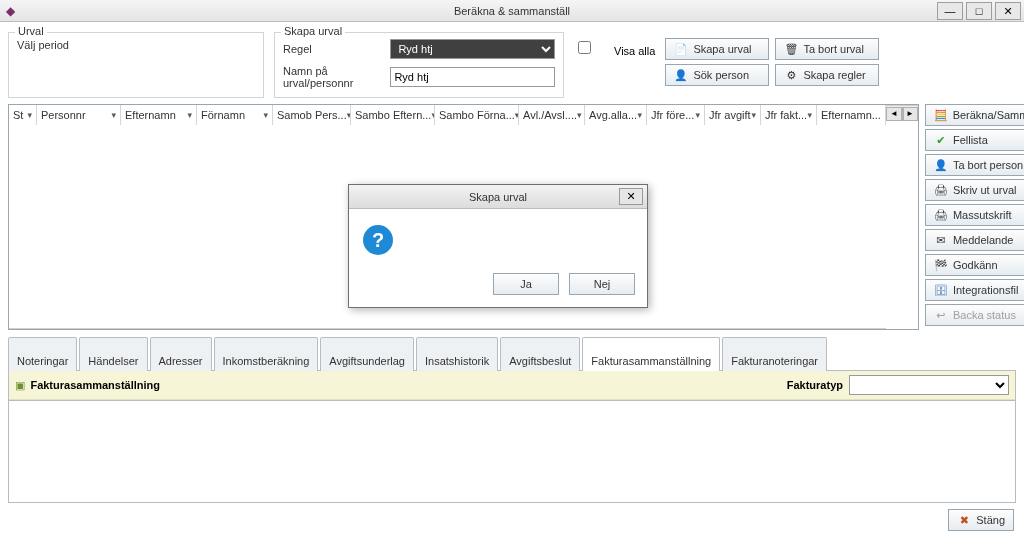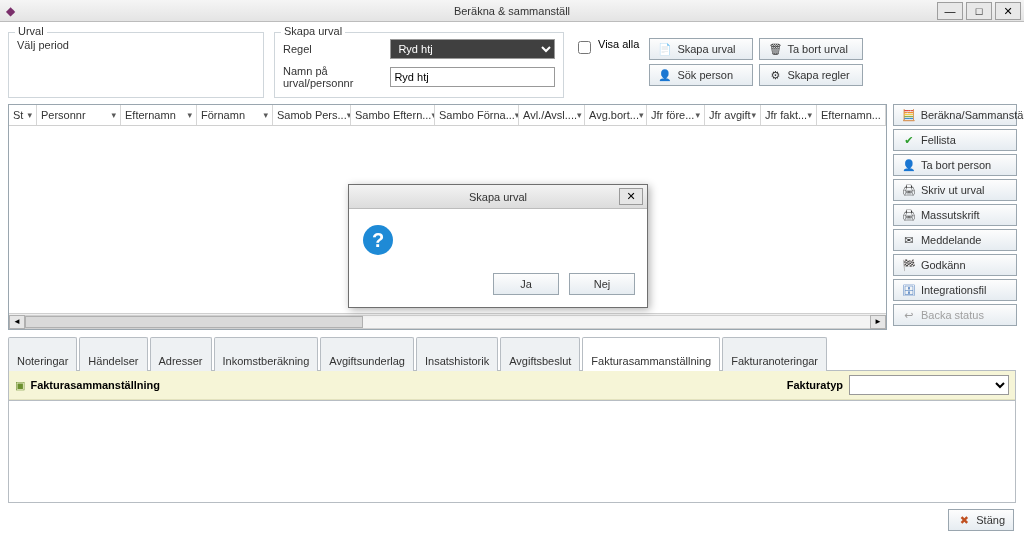--- a/index.html
+++ b/index.html
@@ -25,7 +25,7 @@
   .skapa input { width: 180px; }
   .dark-input { background: #404040; color: #fff; }
   .mid-controls { display: flex; align-items: flex-start; gap: 6px; padding-top: 10px; }
-  .chk { display: flex; align-items: flex-start; gap: 4px; margin-right: 4px; }
+  .chk { display: flex; align-items: flex-end; gap: 20px; margin-right: 4px; }
   .btn { height: 22px; border: 1px solid #9aa6af; background: linear-gradient(#fdfdfd,#e6ecf1); padding: 0 8px; display: inline-flex; align-items: center; gap: 5px; color: #333; }
   .btn .ic { width: 14px; height: 14px; display: inline-flex; align-items: center; justify-content: center; font-size: 11px; }
   .btn-col { display: flex; flex-direction: column; gap: 4px; }

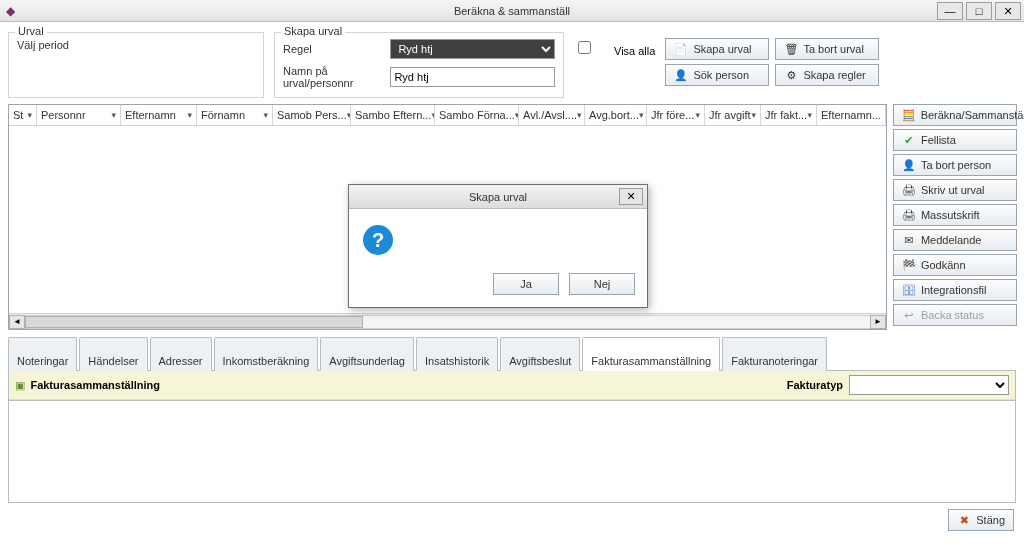--- a/index.html
+++ b/index.html
@@ -32,7 +32,7 @@
   .btn-col .btn { width: 104px; justify-content: flex-start; }
   .main-row { display: flex; margin-top: 6px; }
   .grid-side { flex: 1; }
-  .grid-wrap { border: 1px solid #9aa6af; height: 226px; background: #fff; position: relative; display: flex; flex-direction: column; }
+  .grid-wrap { border: 1px solid #9aa6af; height: 226px; background: #fff; position: relative; display: flex; flex-direction: row; }
   .grid-head { display: flex; background: #fff; border-bottom: 1px solid #d0d0d0; }
   .gh { border-right: 1px solid #d6d6d6; padding: 3px 4px; display: flex; align-items: center; justify-content: space-between; white-space: nowrap; overflow: hidden; color: #333; height: 20px; }
   .gh .fnl { font-size: 9px; color: #5a5a5a; }

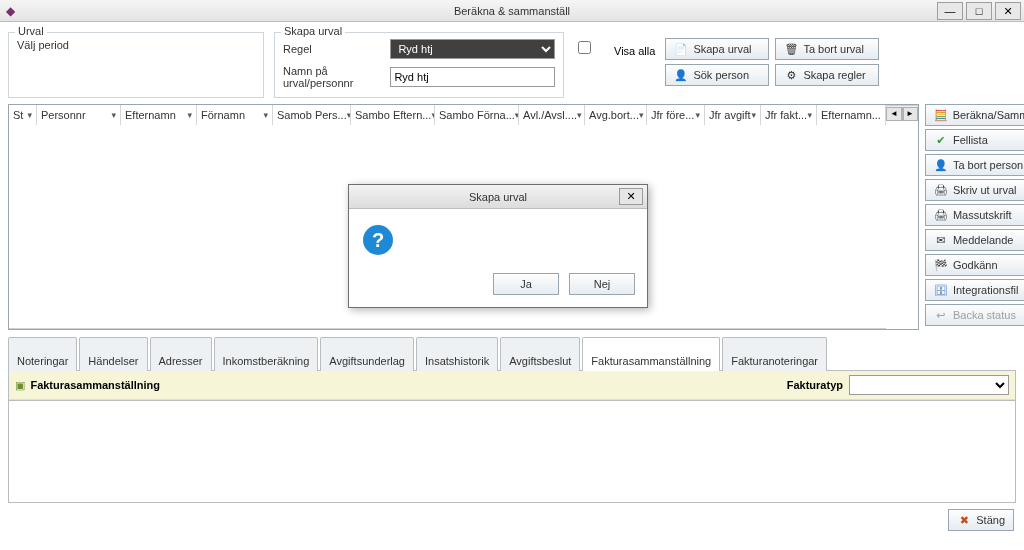--- a/index.html
+++ b/index.html
@@ -163,7 +163,7 @@
               <span class="fnl">▾</span>
             </div>
           <div class="gh" style="width:62px">
-              <span>Avg.bort...</span>
+              <span>Avg.alla...</span>
               <span class="fnl">▾</span>
             </div>
           <div class="gh" style="width:58px">

